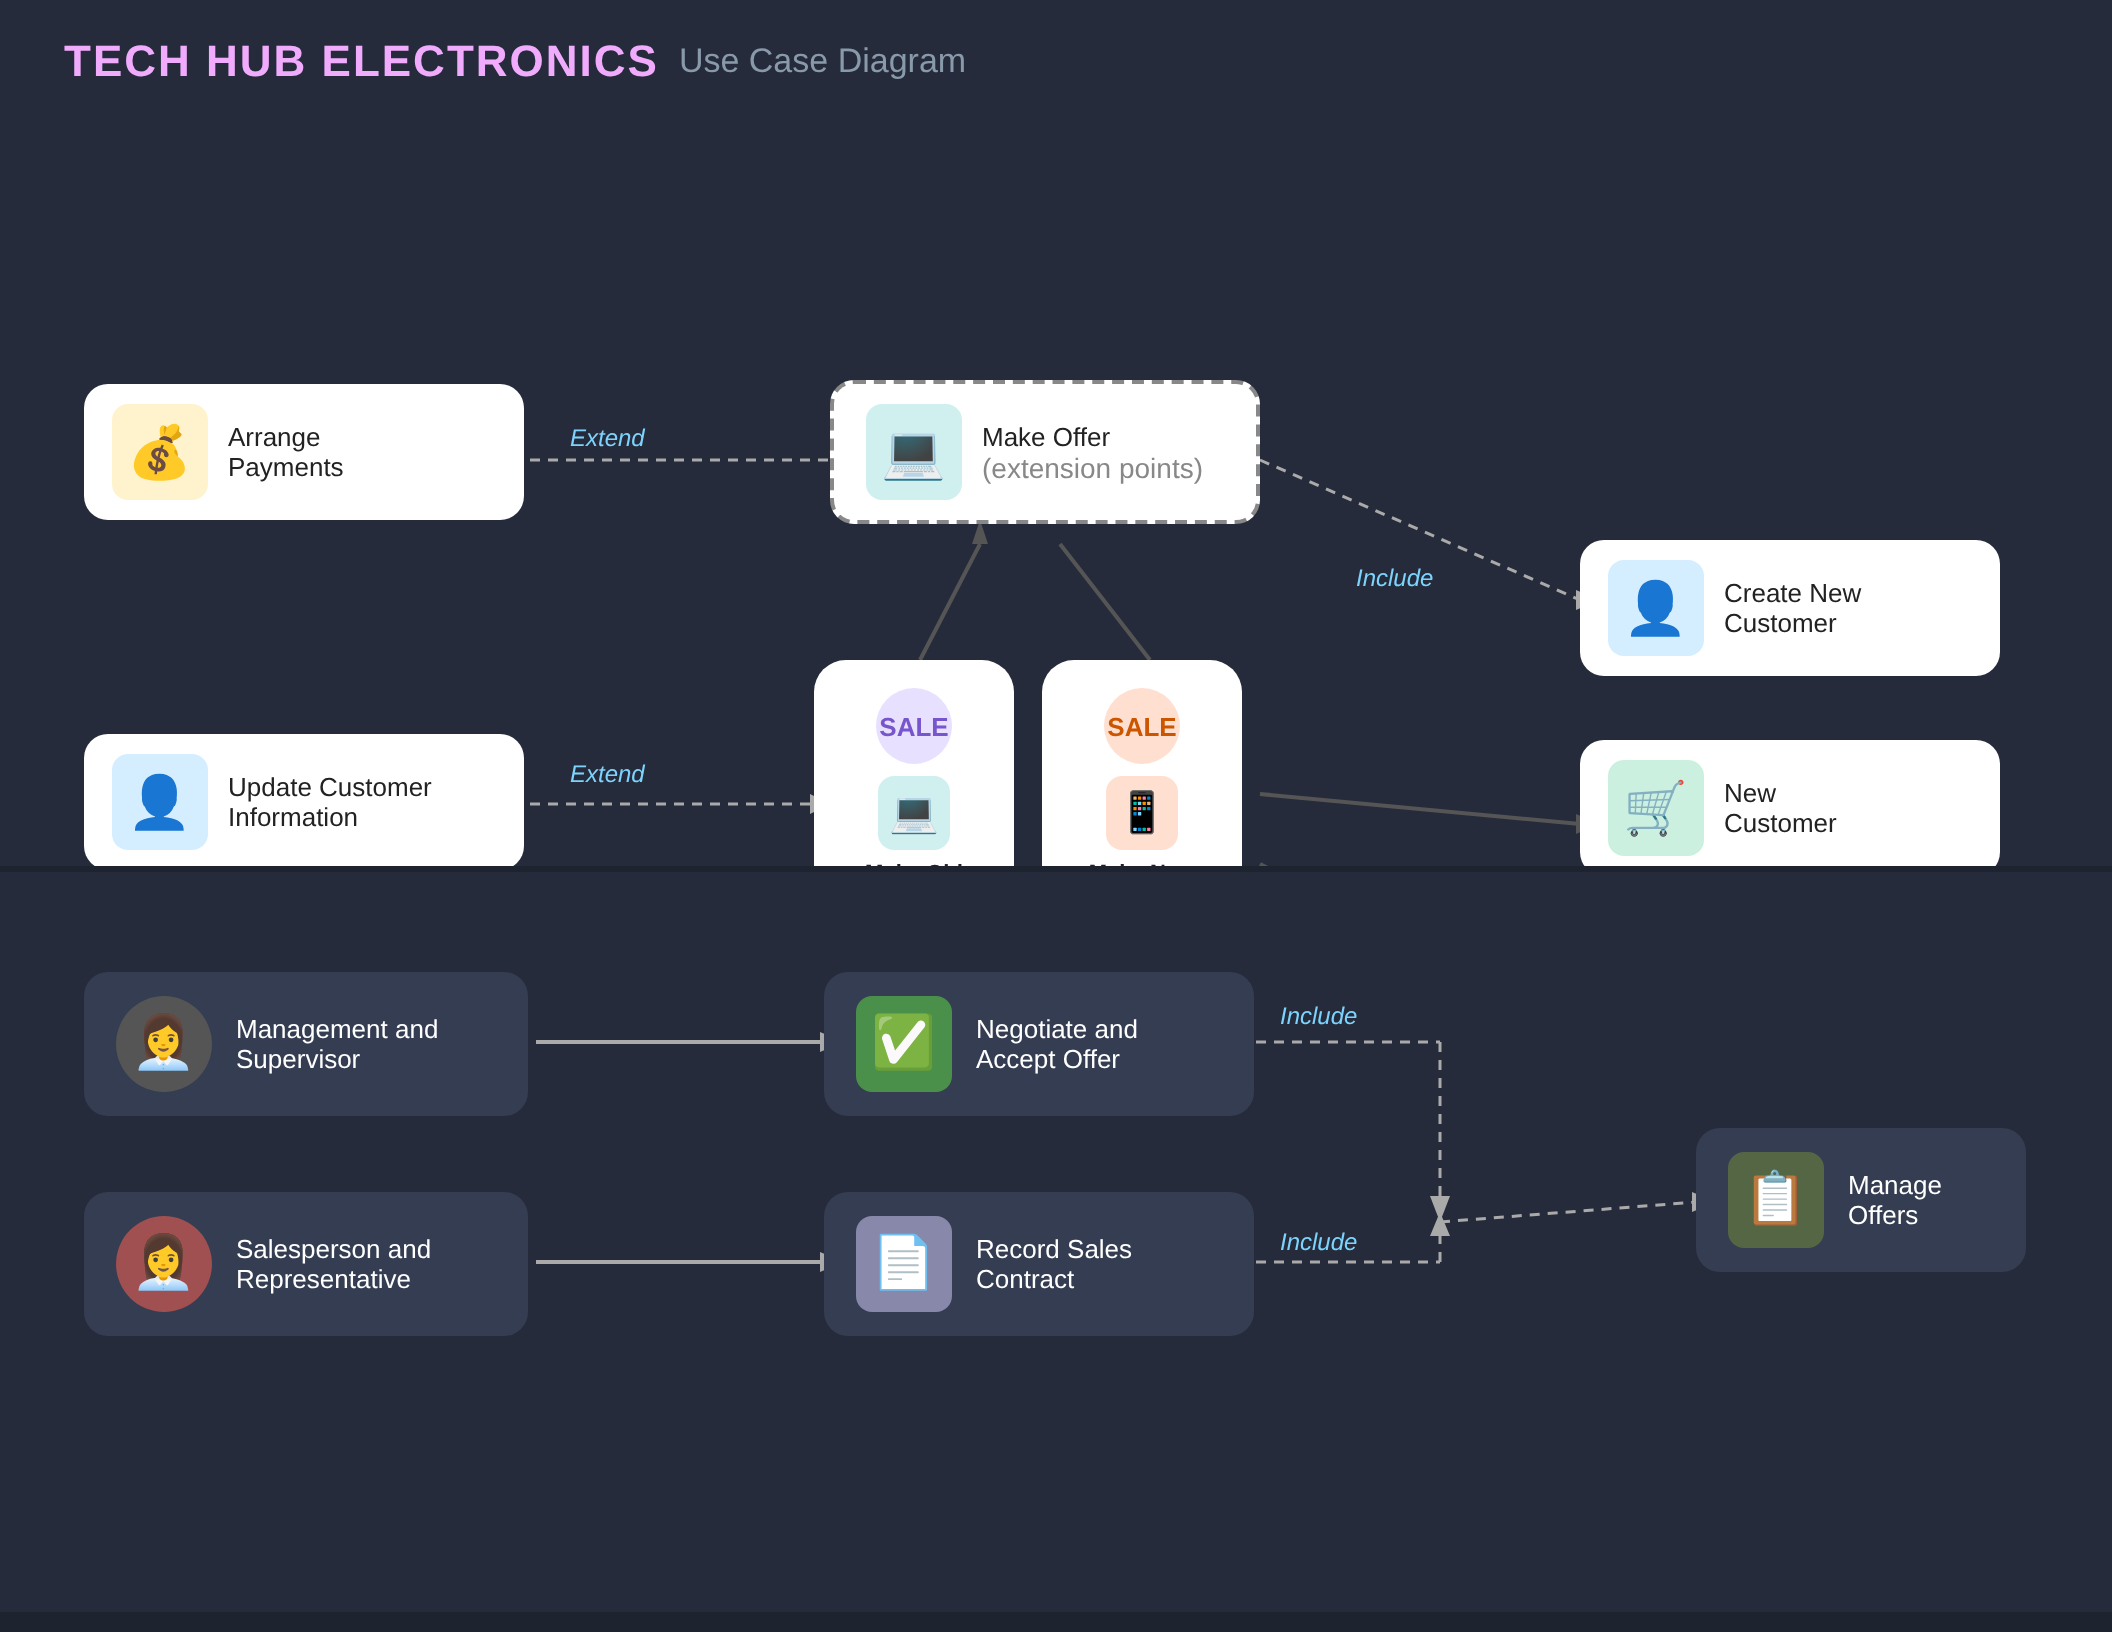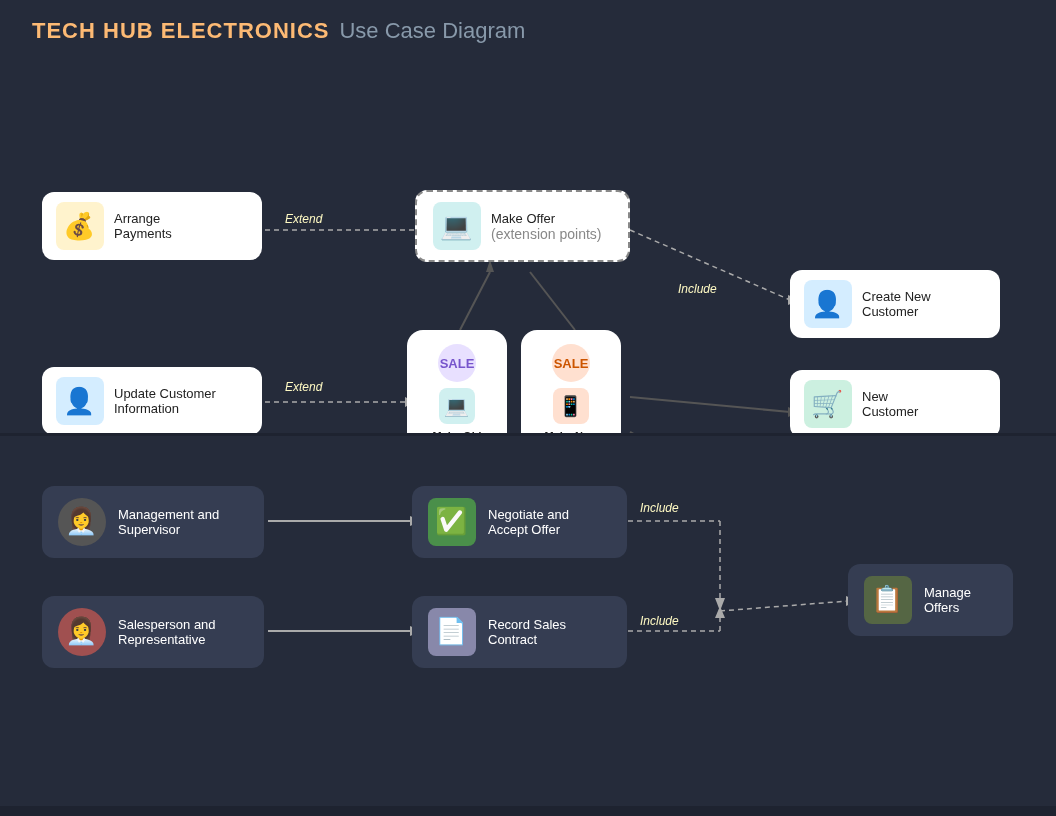--- a/index.html
+++ b/index.html
@@ -23,7 +23,7 @@
     .header-title-bold {
       font-size: 22px;
       font-weight: 900;
-      color: #fdba74;
+      color: #f0abfc;
       letter-spacing: 1px;
     }
     .header-title-light {

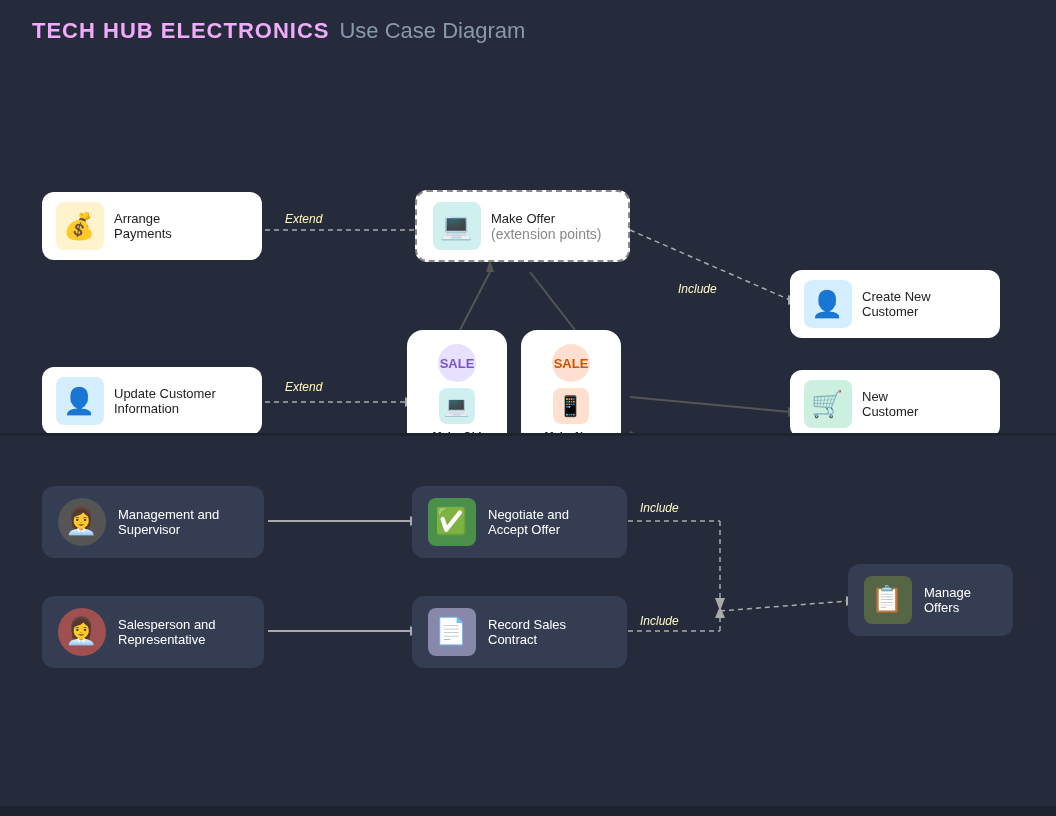--- a/index.html
+++ b/index.html
@@ -27,7 +27,7 @@
       letter-spacing: 1px;
     }
     .header-title-light {
-      font-size: 22px;
+      font-size: 17px;
       font-weight: 300;
       color: #8899aa;
     }

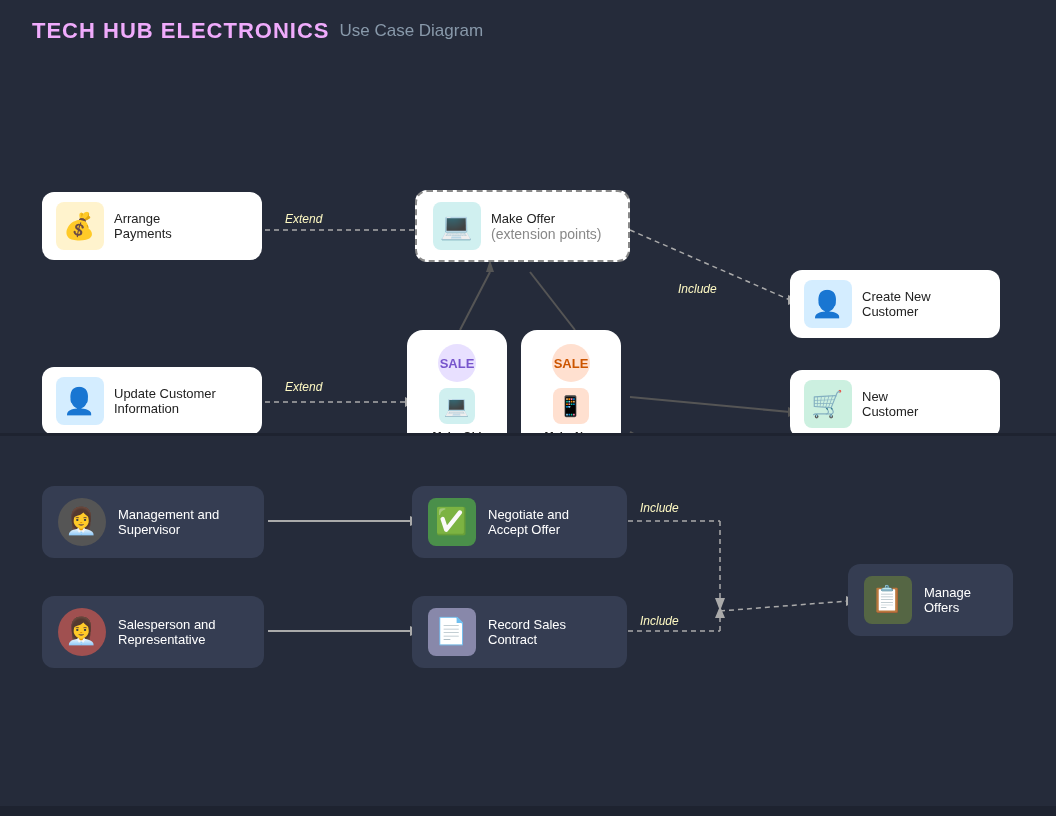--- a/index.html
+++ b/index.html
@@ -141,7 +141,7 @@
     .line-label {
       position: absolute;
       font-size: 12px;
-      color: #fef9c3;
+      color: #7dd3fc;
       font-style: italic;
     }
 

